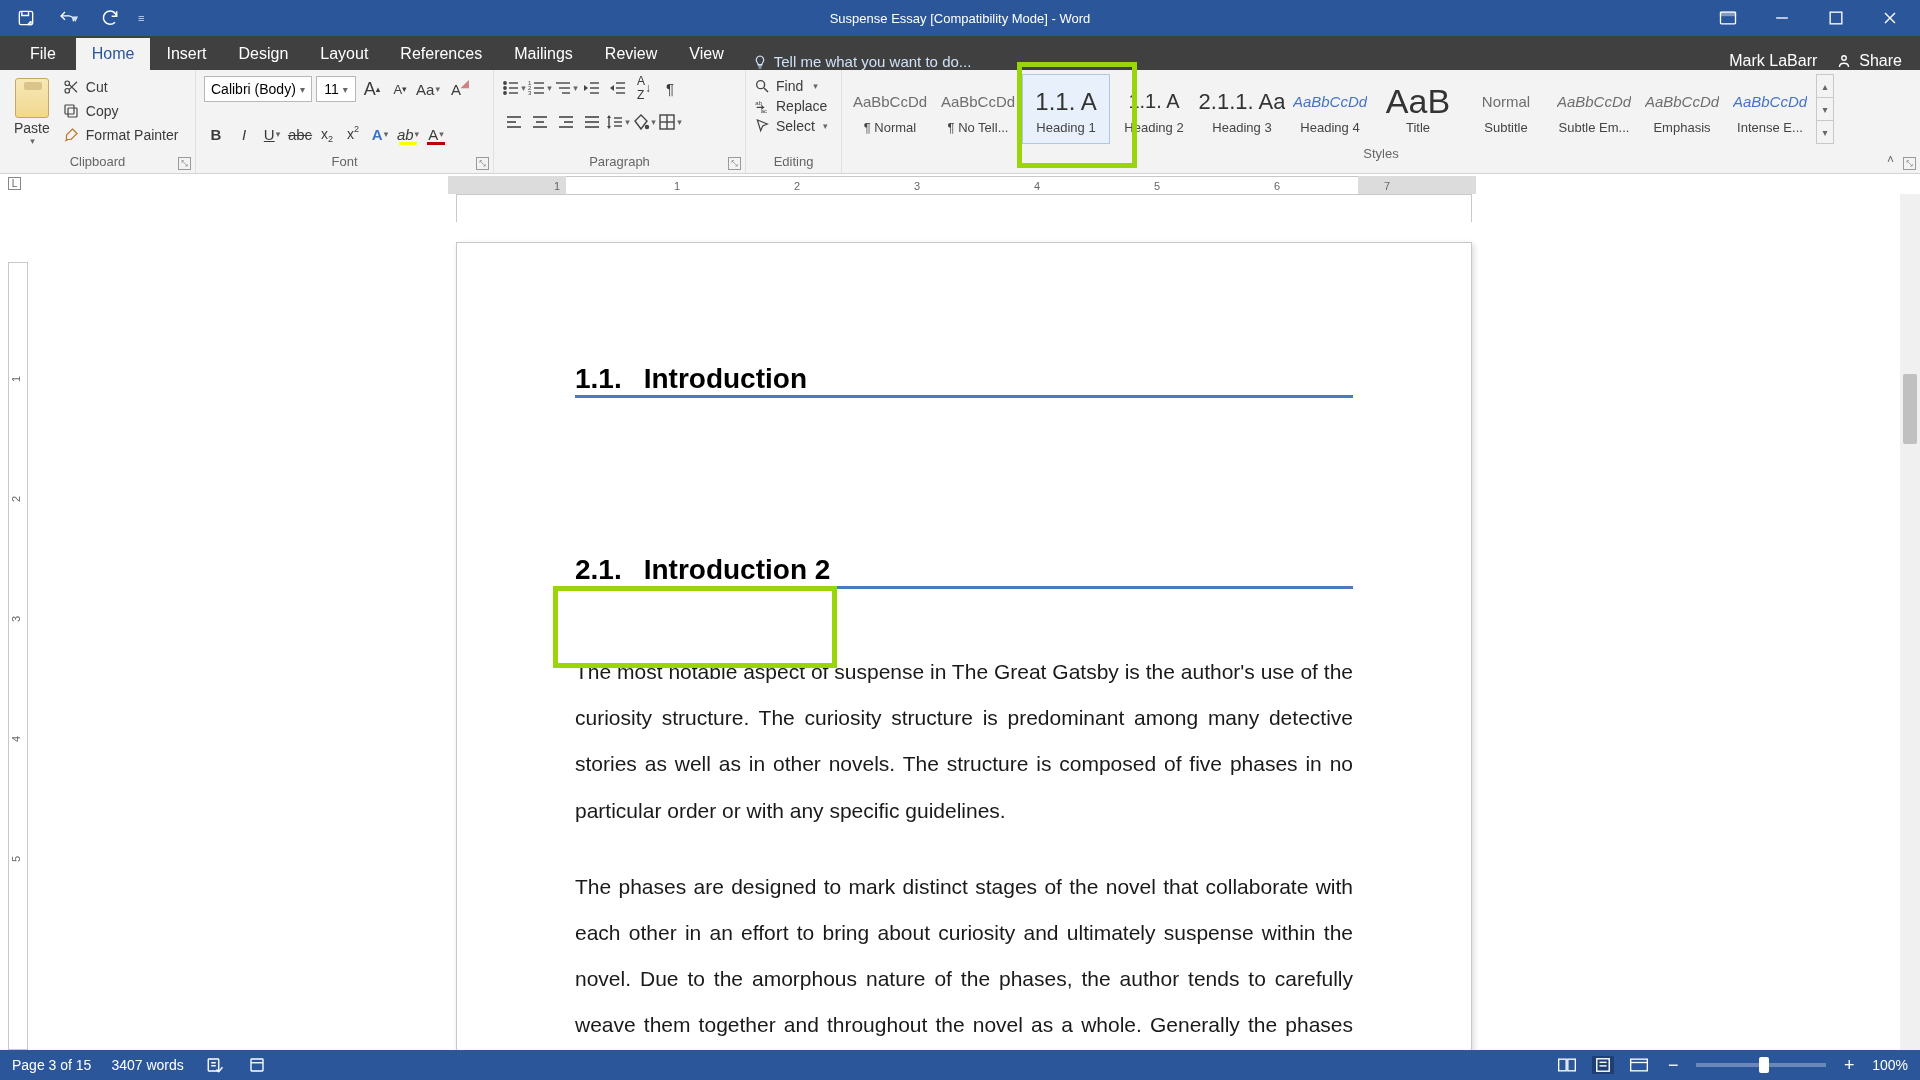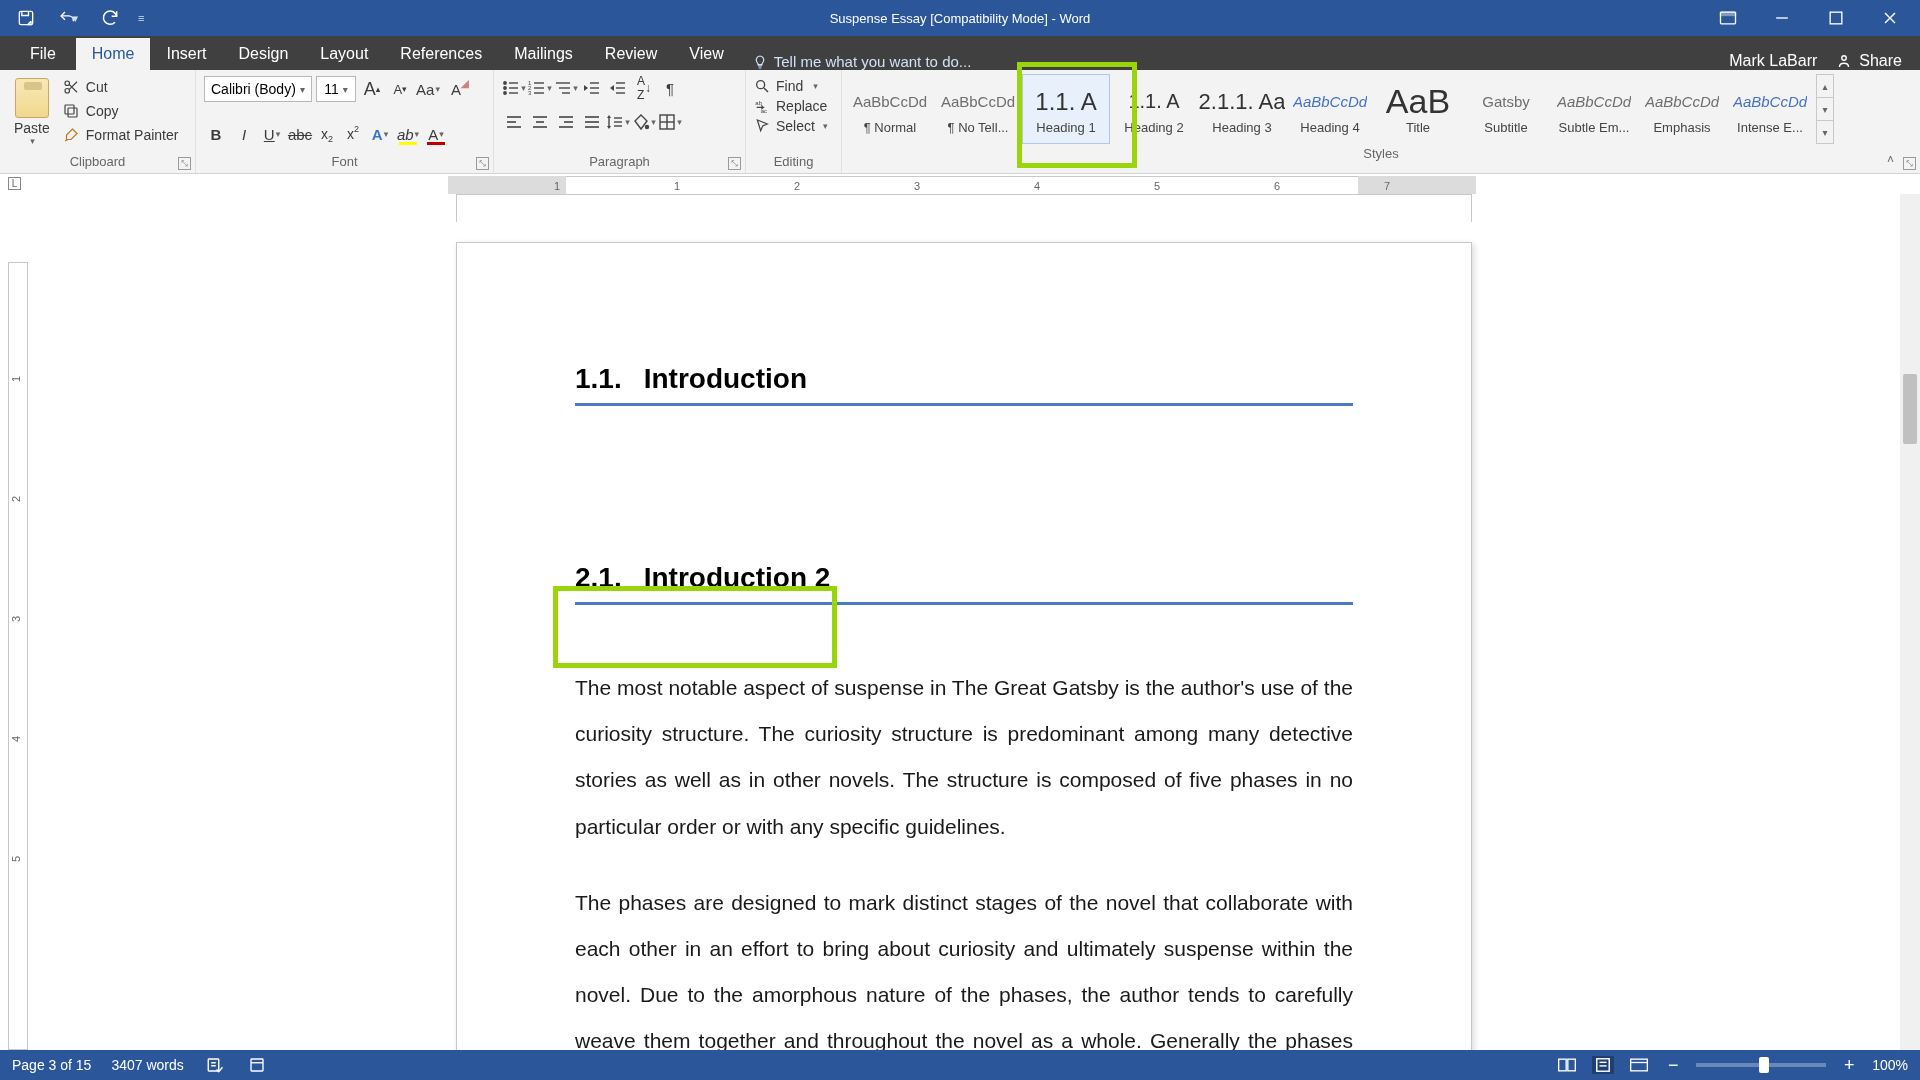--- a/index.html
+++ b/index.html
@@ -492,7 +492,7 @@
           <div class="style-name">Title</div>
         </div>
         <div class="style-item">
-          <div class="style-preview normal gray">Gatsby</div>
+          <div class="style-preview normal gray">Normal</div>
           <div class="style-name">Subtitle</div>
         </div>
         <div class="style-item">

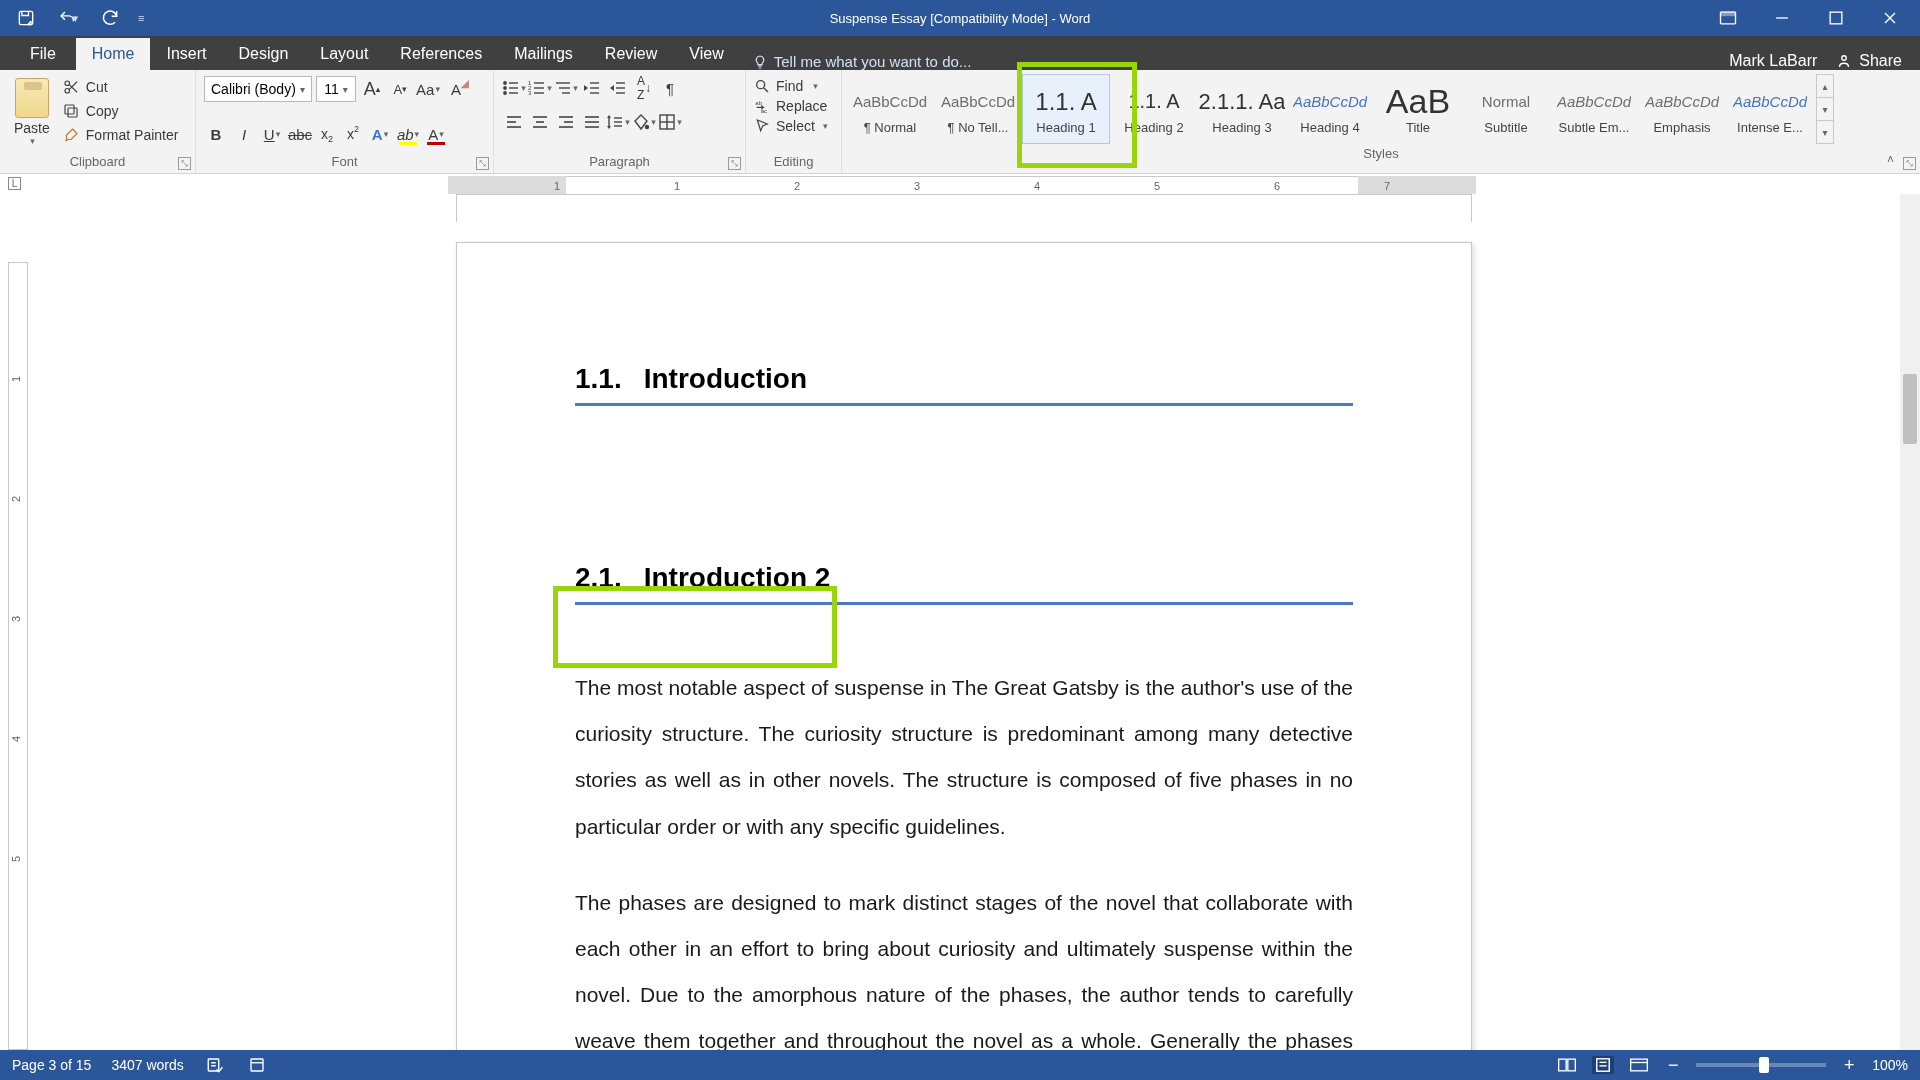--- a/index.html
+++ b/index.html
@@ -106,7 +106,7 @@
 .page-prev { position: absolute; left: 456px; top: 0; width: 1016px; height: 28px; background: #fff; border: 1px solid #c8c8c8; border-bottom: none; }
 .page { position: absolute; left: 456px; top: 48px; width: 1016px; background: #fff; border: 1px solid #c8c8c8; box-shadow: 2px 2px 6px rgba(0,0,0,0.15); padding: 120px 118px 60px 118px; min-height: 1100px; }
 
-.heading1 { font-family: Cambria, Georgia, serif; font-size: 28px; font-weight: bold; color: #000; padding-bottom: 8px; border-bottom: 3px solid #4a7ac0; margin-bottom: 6px; }
+.heading1 { font-family: Cambria, Georgia, serif; font-size: 28px; font-weight: bold; color: #000; padding-bottom: 0; border-bottom: 3px solid #4a7ac0; margin-bottom: 6px; }
 .heading1 .num { margin-right: 22px; }
 .heading-spacer { height: 150px; }
 .body-text { font-family: Cambria, Georgia, serif; font-size: 21px; line-height: 2.2; text-align: justify; color: #1a1a1a; margin-top: 60px; }

